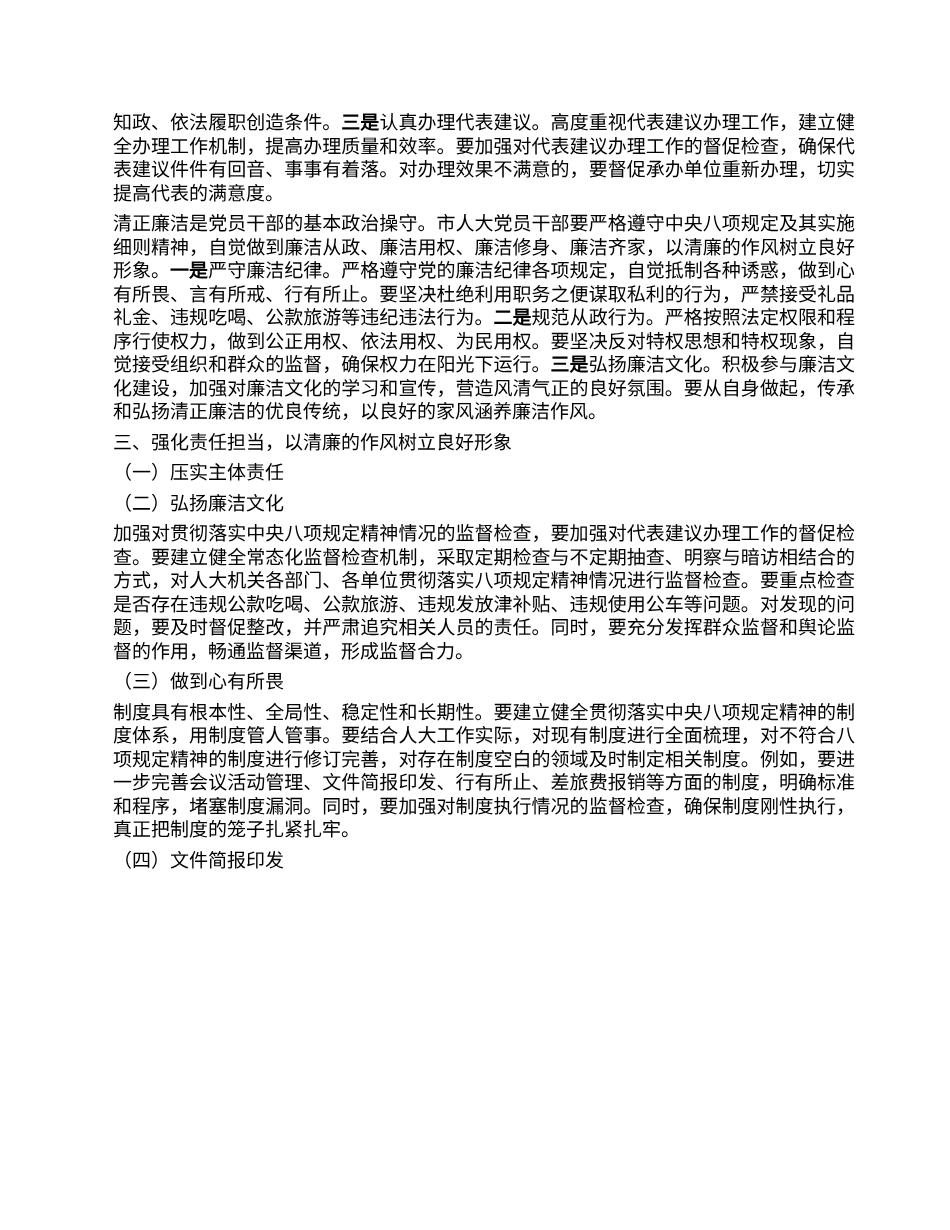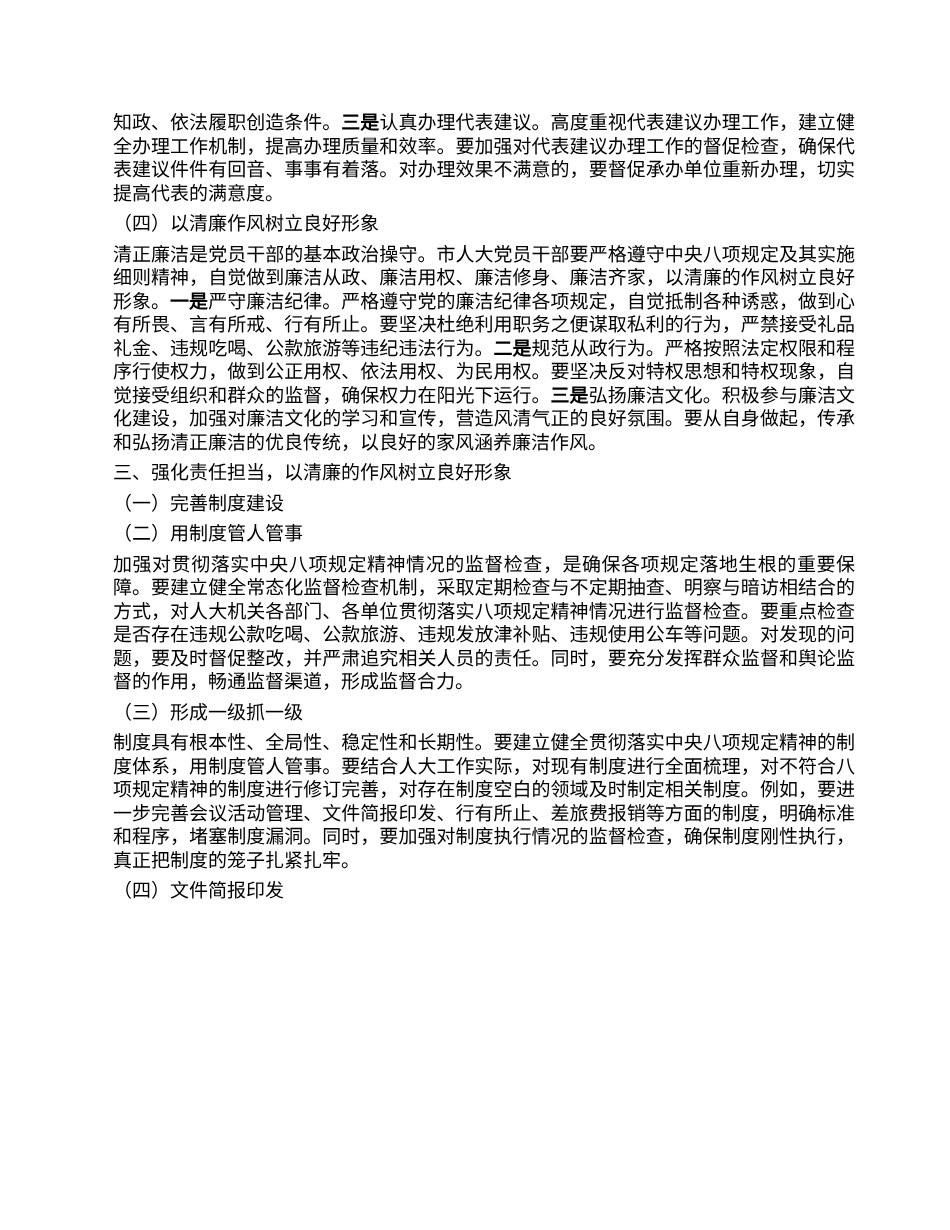--- a/index.html
+++ b/index.html
@@ -44,7 +44,6 @@
 
     <p><span>知政、依法履职创造条件。</span><span class="bold">三是</span><span>认真办理代表建议。高度重视代表建议办理工作，建立健全办理工作机制，提高办理质量和效率。要加强对代表建议办理工作的督促检查，确保代表建议件件有回音、事事有着落。对办理效果不满意的，要督促承办单位重新办理，切实提高代表的满意度。</span></p>
 
-    <p><span>（四）以清廉作风树立良好形象</span></p>
 
     <p><span>清正廉洁是党员干部的基本政治操守。市人大党员干部要严格遵守中央八项规定及其实施细则精神，自觉做到廉洁从政、廉洁用权、廉洁修身、廉洁齐家，以清廉的作风树立良好形象。</span><span class="bold">一是</span><span>严守廉洁纪律。严格遵守党的廉洁纪律各项规定，自觉抵制各种诱惑，做到心有所畏、言有所戒、行有所止。要坚决杜绝利用职务之便谋取私利的行为，严禁接受礼品礼金、违规吃喝、公款旅游等违纪违法行为。</span><span class="bold">二是</span><span>规范从政行为。严格按照法定权限和程序行使权力，做到公正用权、依法用权、为民用权。要坚决反对特权思想和特权现象，自觉接受组织和群众的监督，确保权力在阳光下运行。</span><span class="bold">三是</span><span>弘扬廉洁文化。积极参与廉洁文化建设，加强对廉洁文化的学习和宣传，营造风清气正的良好氛围。要从自身做起，传承和弘扬清正廉洁的优良传统，以良好的家风涵养廉洁作风。</span></p>
 

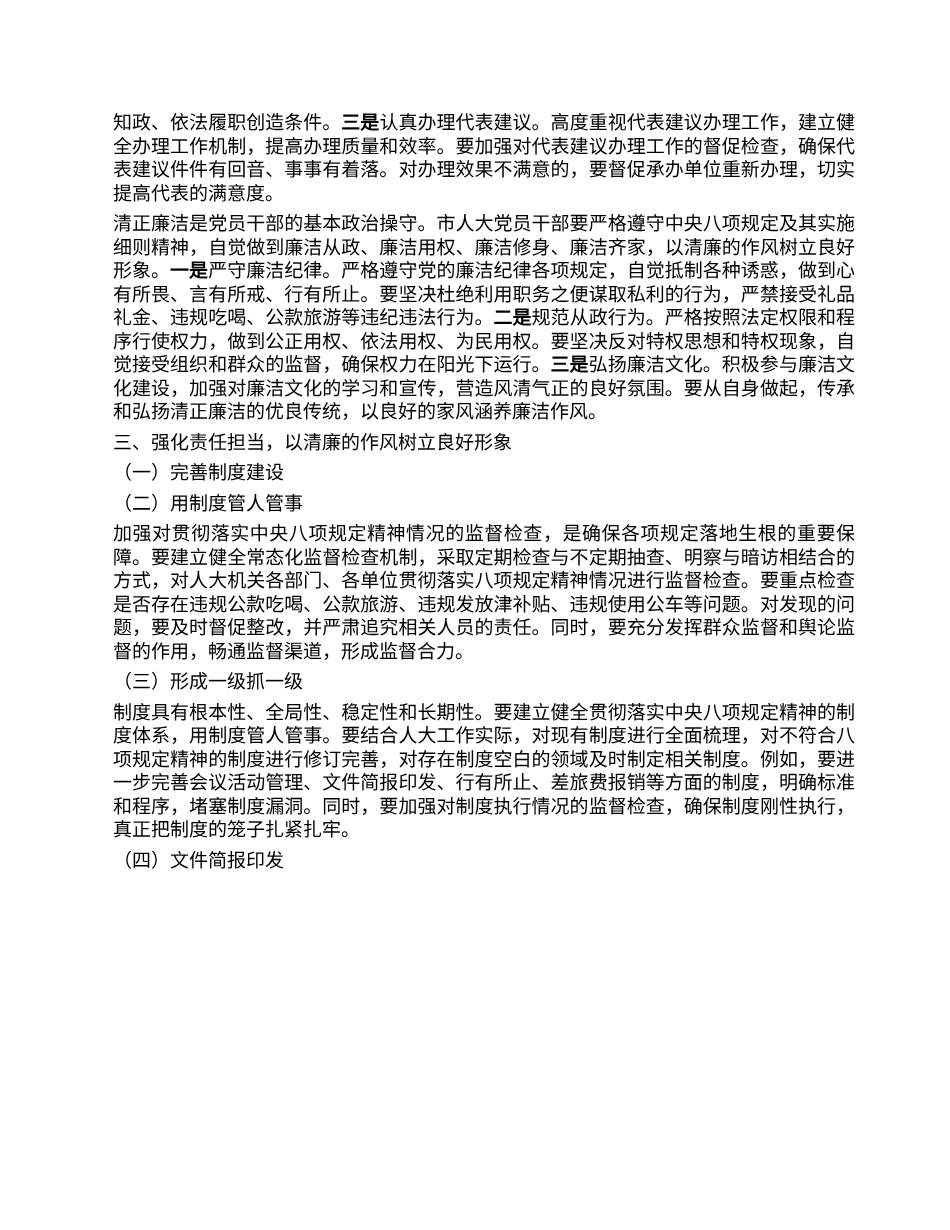--- a/index.html
+++ b/index.html
@@ -50,7 +50,7 @@
     <p><span>三、强化责任担当，以清廉的作风树立良好形象</span></p>
 
 
-    <p><span>（一）完善制度建设</span></p>
+    <p><span>（一）压实主体责任</span></p>
 
 
     <p><span>（二）用制度管人管事</span></p>

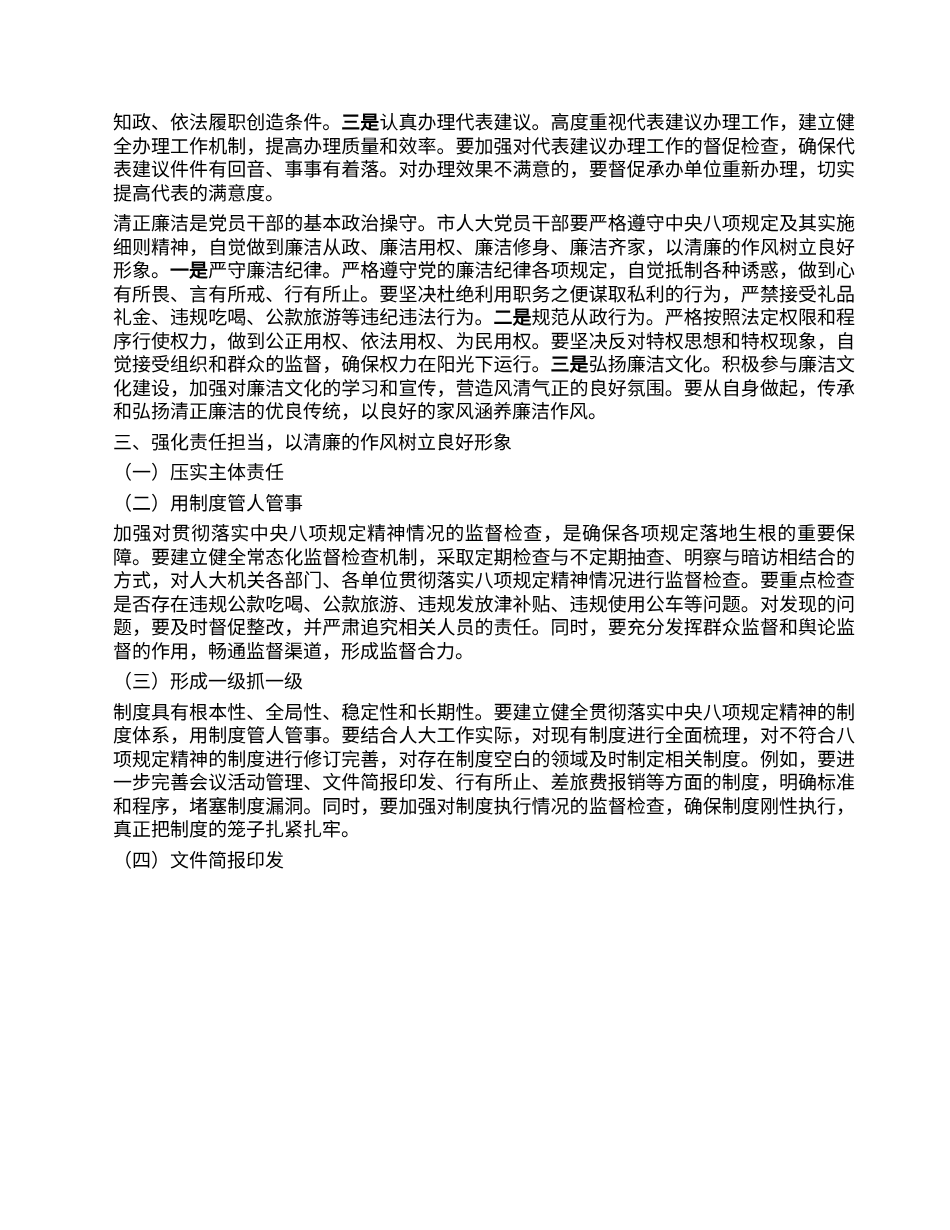--- a/index.html
+++ b/index.html
@@ -53,7 +53,7 @@
     <p><span>（一）压实主体责任</span></p>
 
 
-    <p><span>（二）用制度管人管事</span></p>
+    <p><span>（二）弘扬廉洁文化</span></p>
 
     <p><span>加强对贯彻落实中央八项规定精神情况的监督检查，是确保各项规定落地生根的重要保障。要建立健全常态化监督检查机制，采取定期检查与不定期抽查、明察与暗访相结合的方式，对人大机关各部门、各单位贯彻落实八项规定精神情况进行监督检查。要重点检查是否存在违规公款吃喝、公款旅游、违规发放津补贴、违规使用公车等问题。对发现的问题，要及时督促整改，并严肃追究相关人员的责任。同时，要充分发挥群众监督和舆论监督的作用，畅通监督渠道，形成监督合力。</span></p>
 

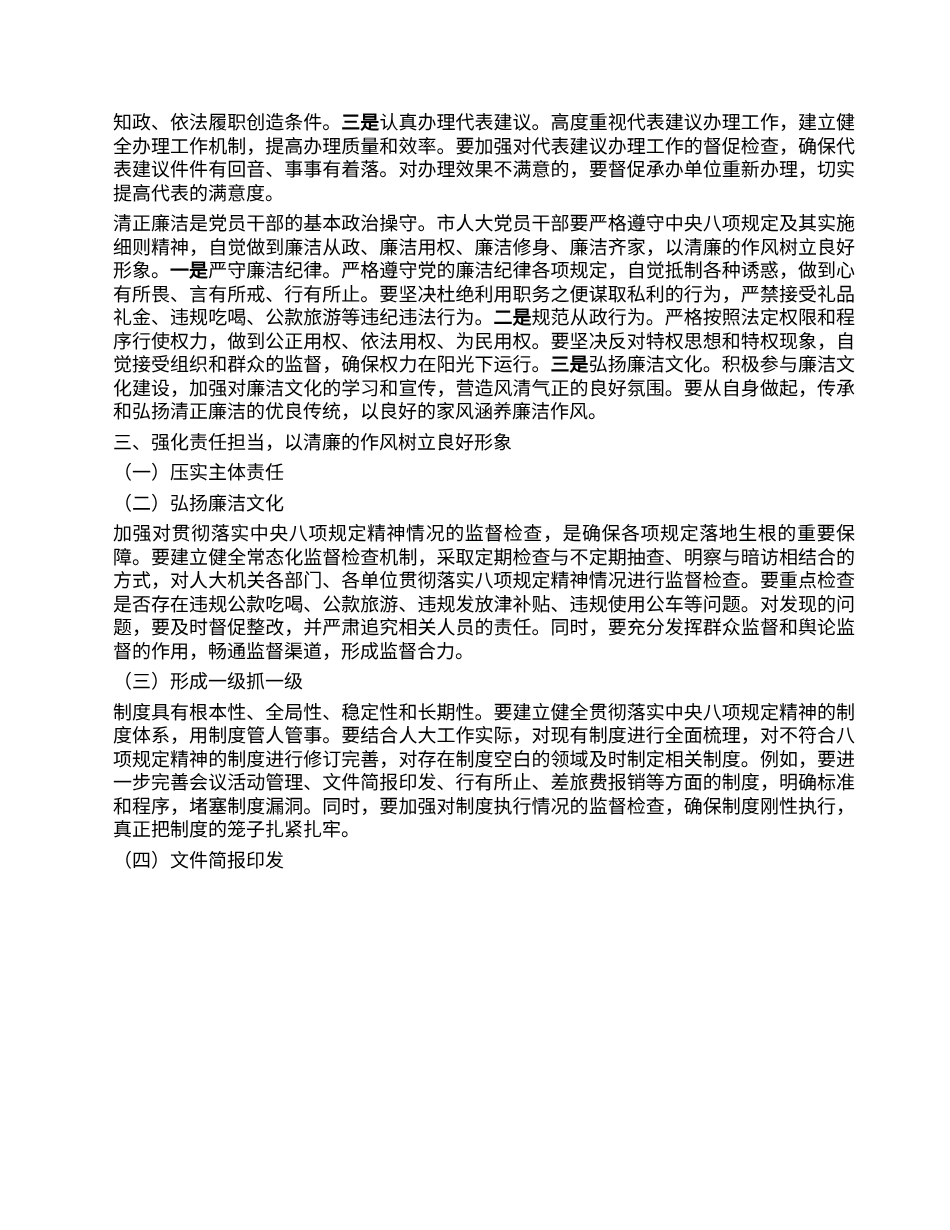--- a/index.html
+++ b/index.html
@@ -55,7 +55,7 @@
 
     <p><span>（二）弘扬廉洁文化</span></p>
 
-    <p><span>加强对贯彻落实中央八项规定精神情况的监督检查，是确保各项规定落地生根的重要保障。要建立健全常态化监督检查机制，采取定期检查与不定期抽查、明察与暗访相结合的方式，对人大机关各部门、各单位贯彻落实八项规定精神情况进行监督检查。要重点检查是否存在违规公款吃喝、公款旅游、违规发放津补贴、违规使用公车等问题。对发现的问题，要及时督促整改，并严肃追究相关人员的责任。同时，要充分发挥群众监督和舆论监督的作用，畅通监督渠道，形成监督合力。</span></p>
+    <p><span>加强对贯彻落实中央八项规定精神情况的监督检查，要加强对代表建议办理工作的督促检查。要建立健全常态化监督检查机制，采取定期检查与不定期抽查、明察与暗访相结合的方式，对人大机关各部门、各单位贯彻落实八项规定精神情况进行监督检查。要重点检查是否存在违规公款吃喝、公款旅游、违规发放津补贴、违规使用公车等问题。对发现的问题，要及时督促整改，并严肃追究相关人员的责任。同时，要充分发挥群众监督和舆论监督的作用，畅通监督渠道，形成监督合力。</span></p>
 
     <p><span>（三）形成一级抓一级</span></p>
 

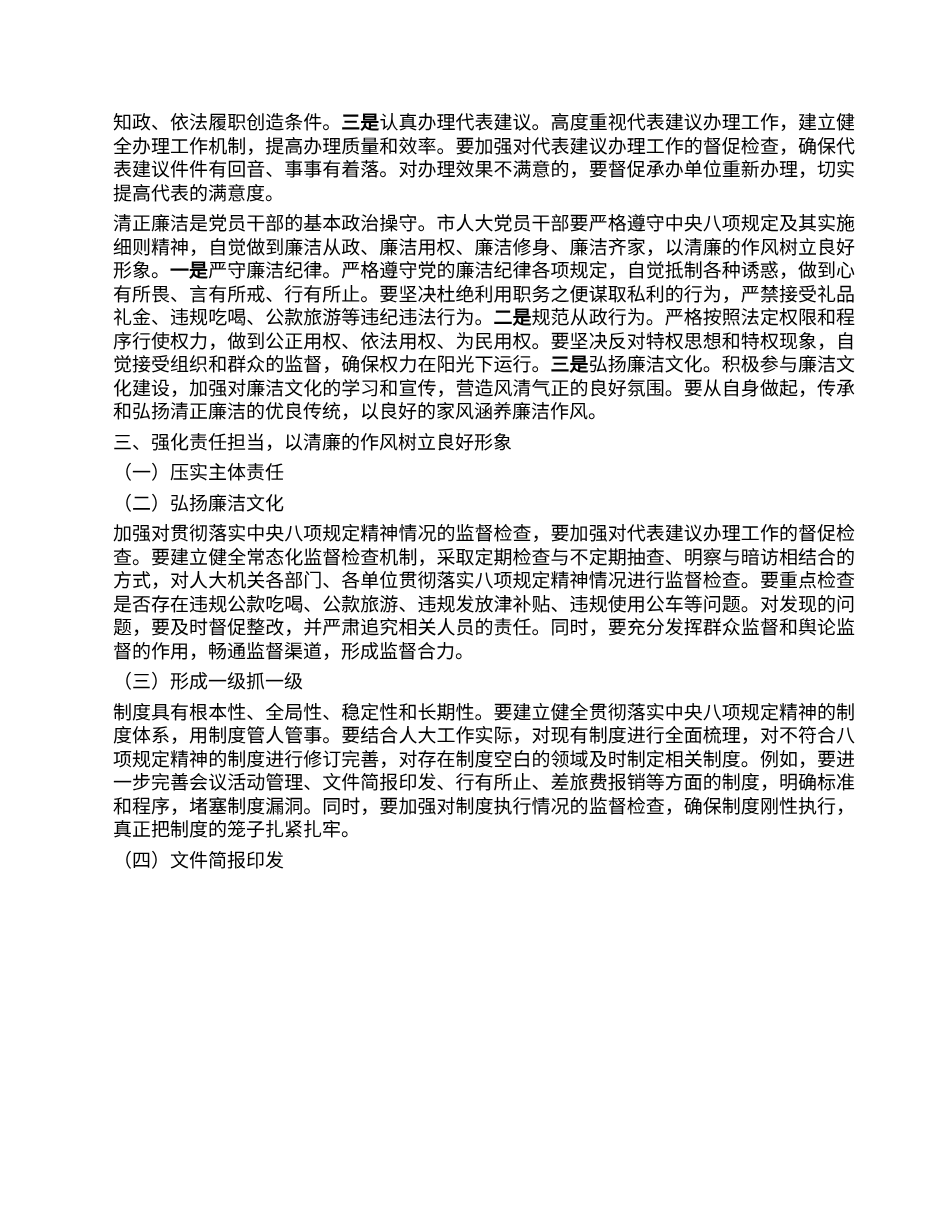--- a/index.html
+++ b/index.html
@@ -57,7 +57,7 @@
 
     <p><span>加强对贯彻落实中央八项规定精神情况的监督检查，要加强对代表建议办理工作的督促检查。要建立健全常态化监督检查机制，采取定期检查与不定期抽查、明察与暗访相结合的方式，对人大机关各部门、各单位贯彻落实八项规定精神情况进行监督检查。要重点检查是否存在违规公款吃喝、公款旅游、违规发放津补贴、违规使用公车等问题。对发现的问题，要及时督促整改，并严肃追究相关人员的责任。同时，要充分发挥群众监督和舆论监督的作用，畅通监督渠道，形成监督合力。</span></p>
 
-    <p><span>（三）形成一级抓一级</span></p>
+    <p><span>（三）做到心有所畏</span></p>
 
     <p><span>制度具有根本性、全局性、稳定性和长期性。要建立健全贯彻落实中央八项规定精神的制度体系，用制度管人管事。要结合人大工作实际，对现有制度进行全面梳理，对不符合八项规定精神的制度进行修订完善，对存在制度空白的领域及时制定相关制度。例如，要进一步完善会议活动管理、文件简报印发、行有所止、差旅费报销等方面的制度，明确标准和程序，堵塞制度漏洞。同时，要加强对制度执行情况的监督检查，确保制度刚性执行，真正把制度的笼子扎紧扎牢。</span></p>
 

